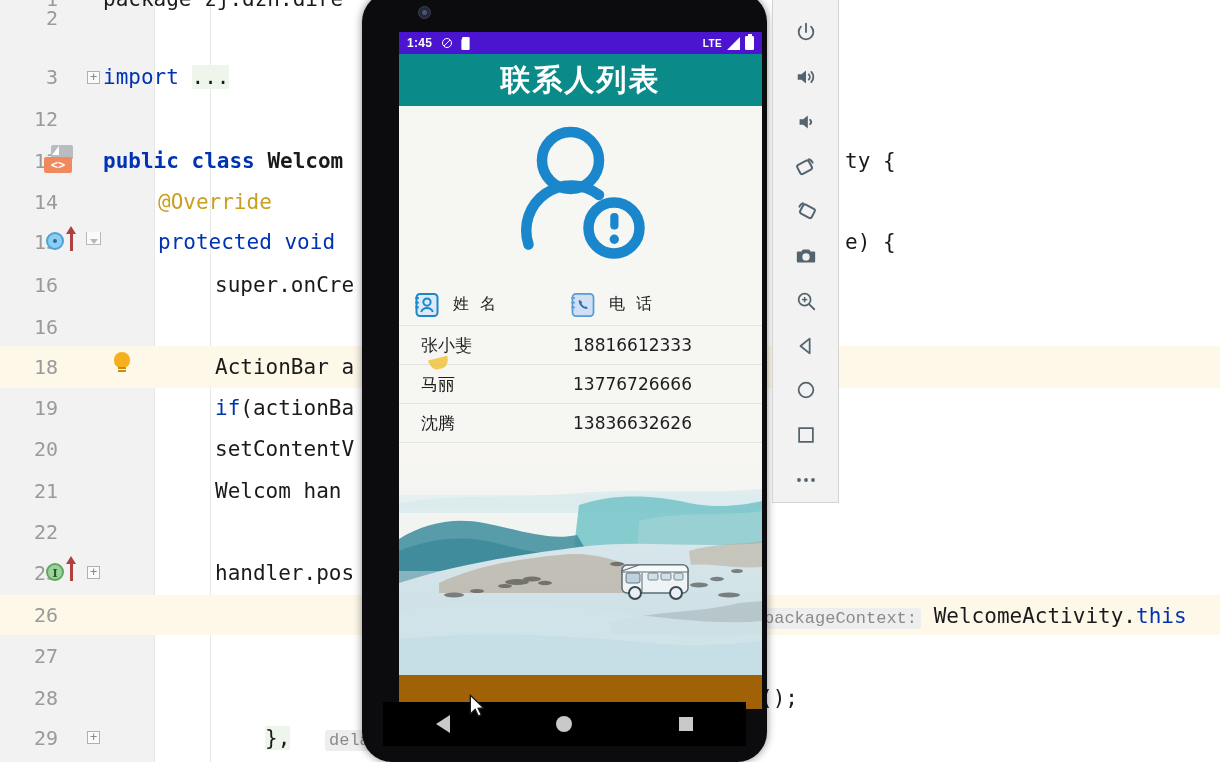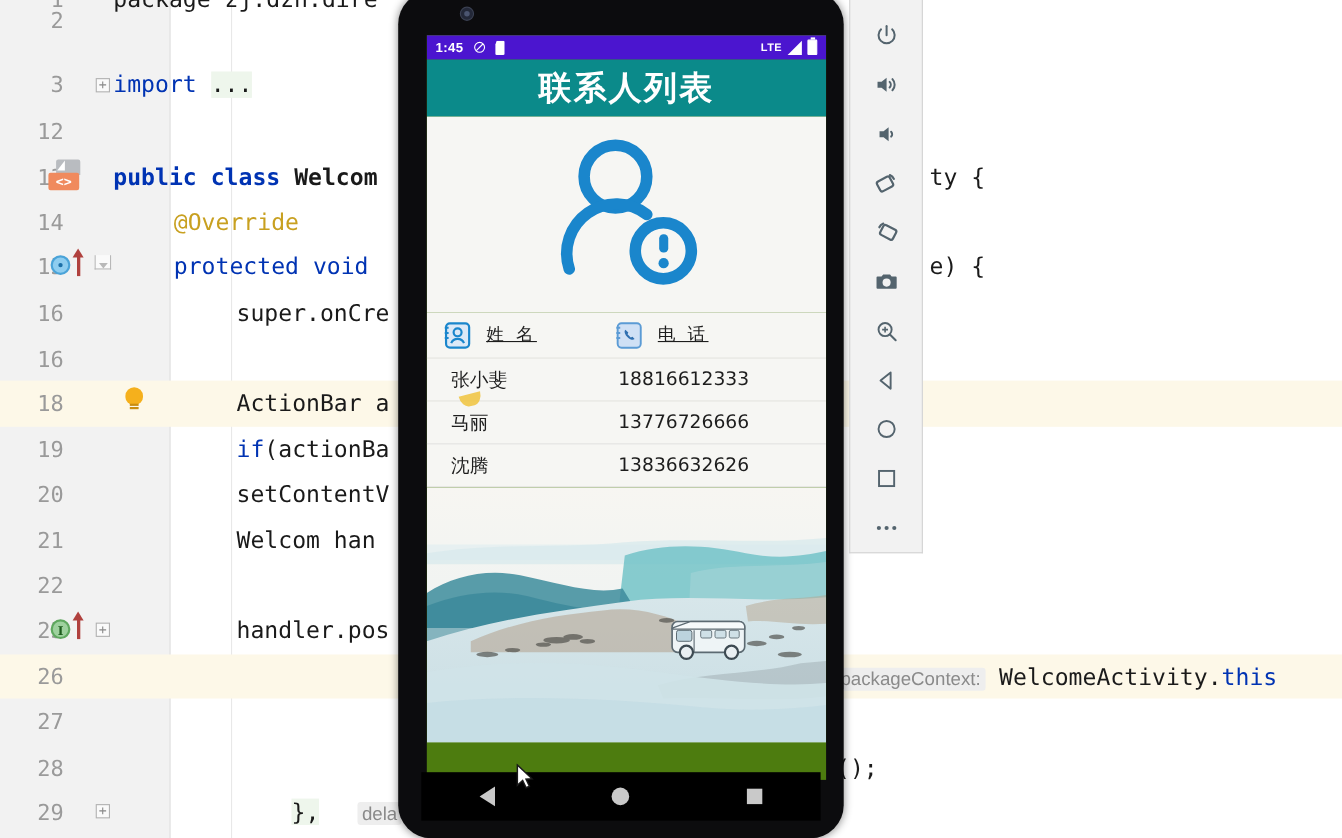--- a/index.html
+++ b/index.html
@@ -74,8 +74,8 @@
   .phone-cam:after { content:""; position:absolute; left:3px; top:3px; width:5px; height:5px;
     border-radius:50%; background:#4b5570; }
 
-  .screen { position:absolute; left:26px; top:40px; width:363px; height:677px;
-    background:#4d7c0f; overflow:hidden; }
+  .screen { position:absolute; left:37px; top:40px; width:363px; height:677px;
+    background:#a16207; overflow:hidden; }
 
   .statusbar { position:relative; height:22px; background:#4b15cf; color:#ffffff;
     display:flex; align-items:center; padding:0 8px; font-size:12px;

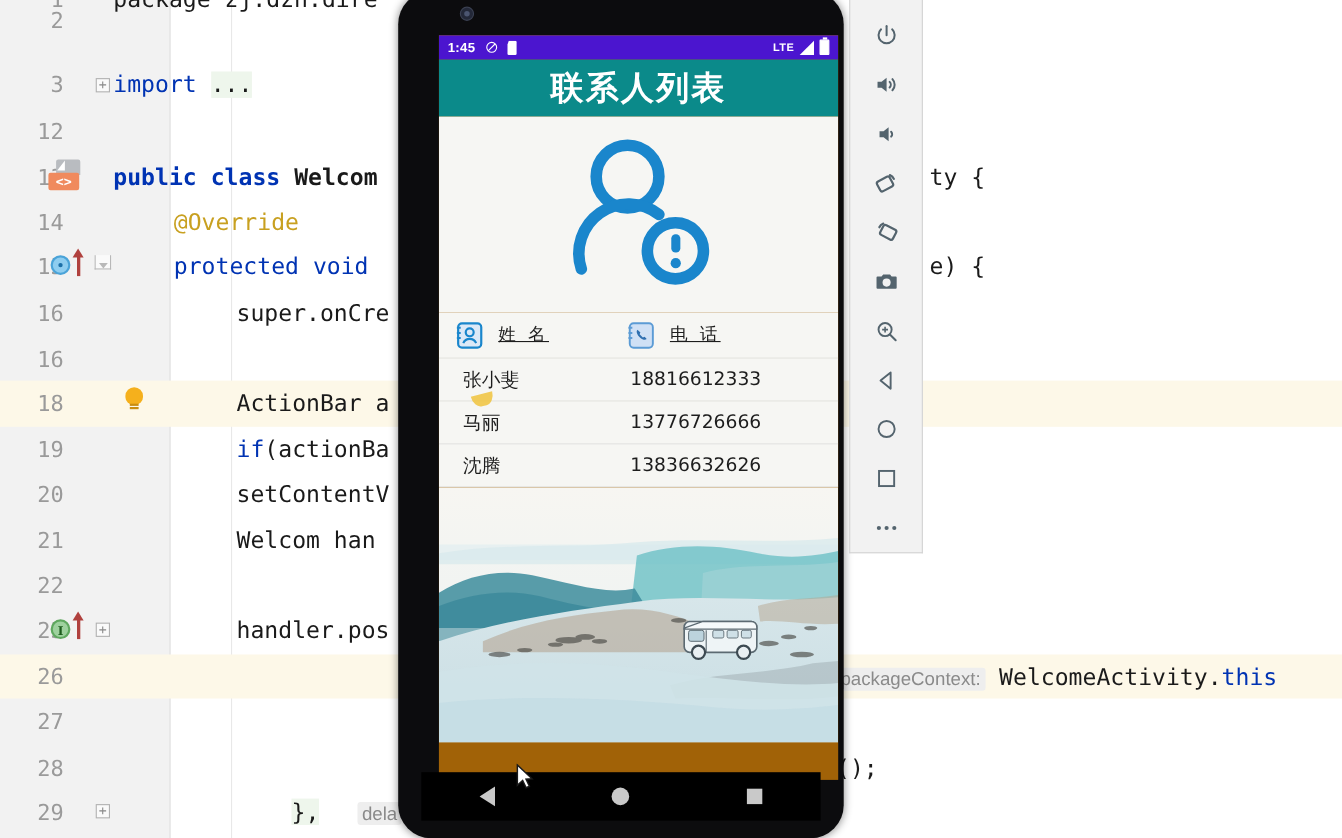--- a/index.html
+++ b/index.html
@@ -98,7 +98,7 @@
   .c-row { display:flex; align-items:center; height:39px; border-bottom:1px solid #e3e3e0; }
   .c-head { height:42px; border-bottom:1px solid #e3e3e0; }
   .c-name { width:170px; padding-left:14px; display:flex; align-items:center; gap:12px;
-    font-size:17px; color:#1d1d1d; font-family:"DejaVu Sans", sans-serif;text-decoration:underline; }
+    font-size:17px; color:#1d1d1d; font-family:"DejaVu Sans", sans-serif; }
   .c-phone { font-size:17px; color:#1d1d1d; font-family:"DejaVu Sans", sans-serif; padding-left:4px; }
   .c-head .c-name, .c-head .c-phone { font-size:16px; letter-spacing:3px; }
   .hdr-ico { width:28px; height:28px; flex:0 0 28px; }

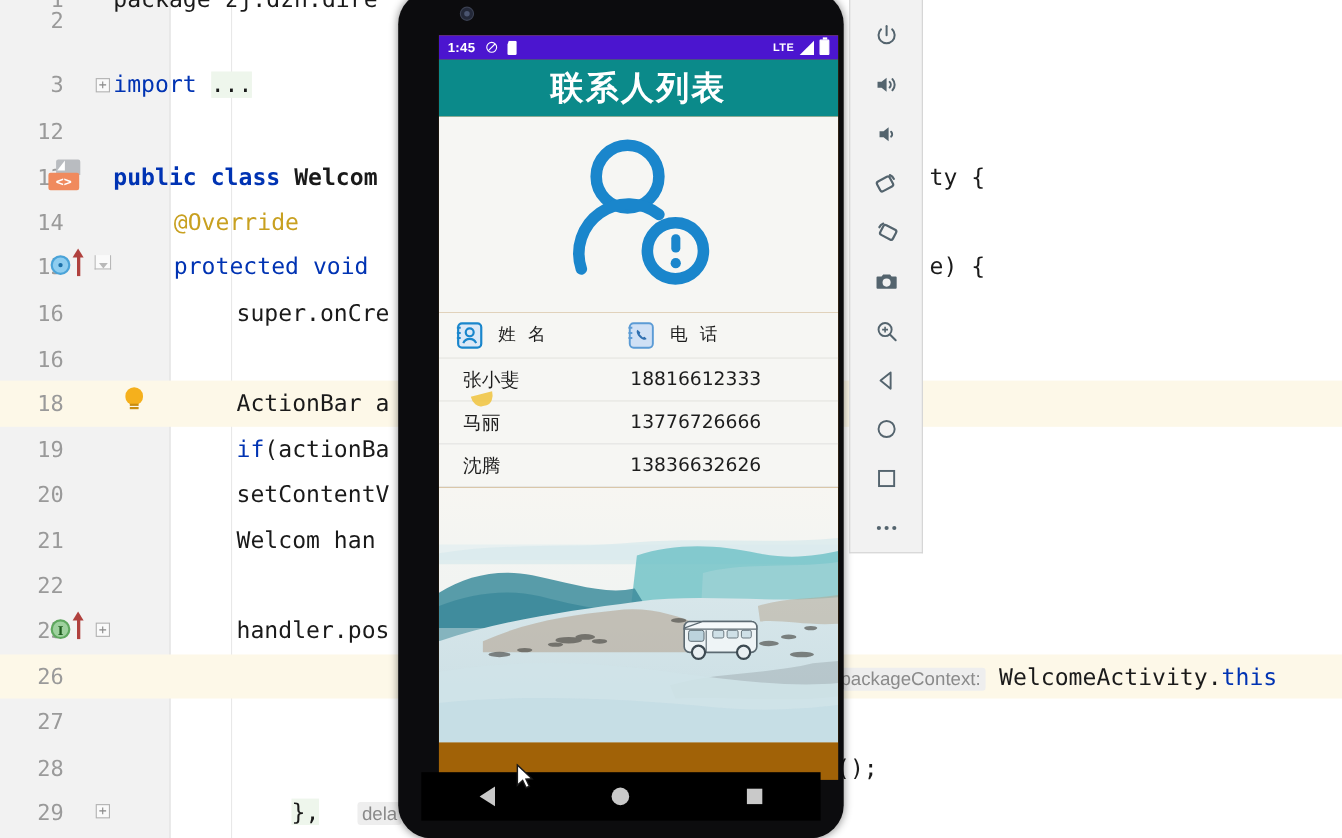--- a/index.html
+++ b/index.html
@@ -29,7 +29,7 @@
   .anno{ color:#c8a020; }
   .cmt { color:#8c8c8c; font-style:italic; }
   .fold-hi { background:#eef6ec; }
-  .hint { background:#eeeeee; color:#8a8a8a; font-family:Liberation Sans, sans-serif;
+  .hint { background:#eeeeee; color:#8a8a8a; font-family:Liberation Mono, monospace;
     font-size:17px; padding:1px 4px; border-radius:3px; }
 
   

